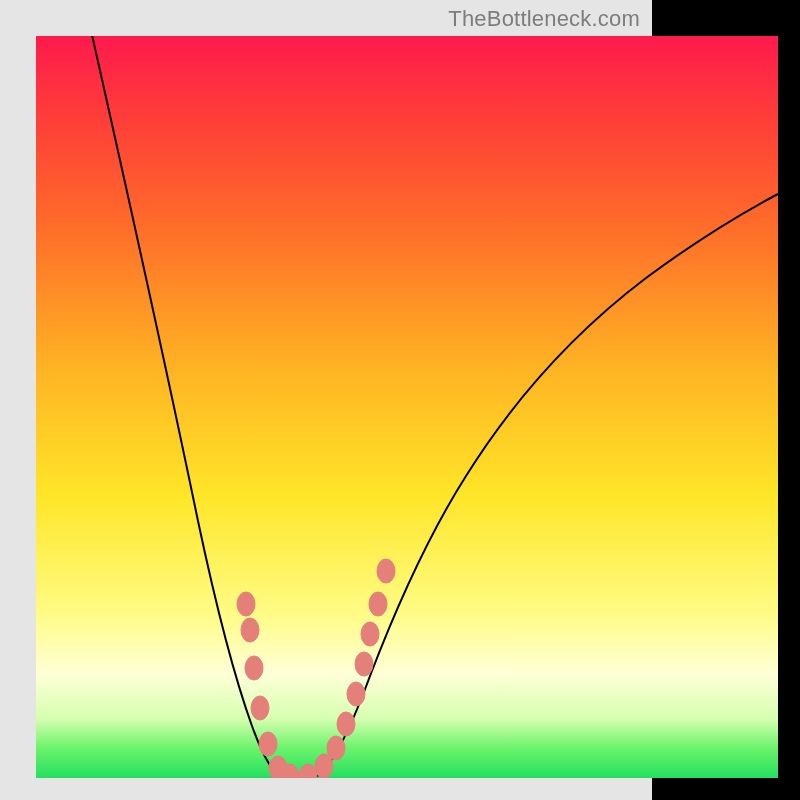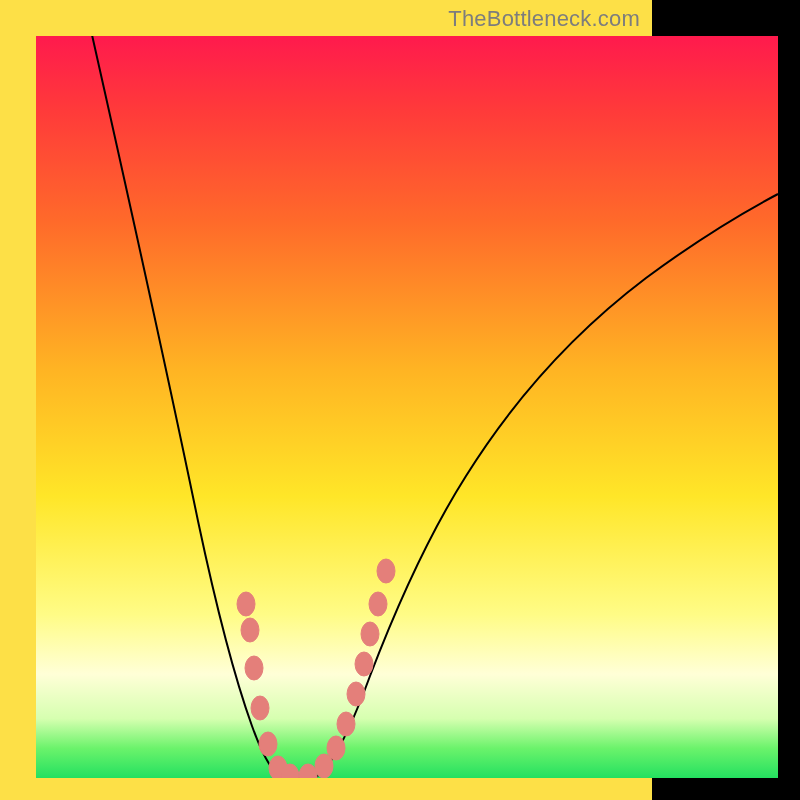--- a/index.html
+++ b/index.html
@@ -15,7 +15,7 @@
     position: relative;
     width: 652px;
     height: 800px;
-    background: #fde047;
+    background: #e5e5e5;
     text-align: center;
   }
   .plot {

